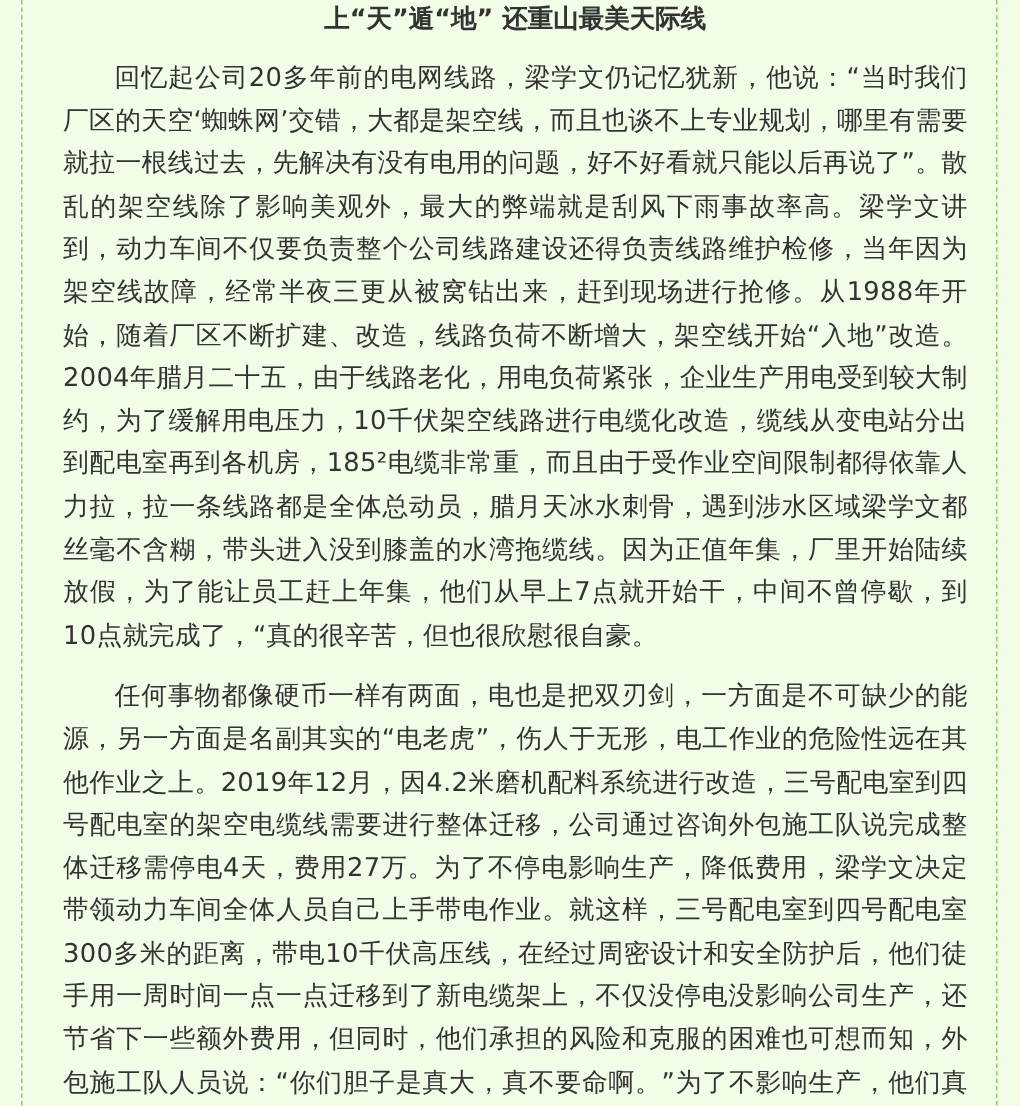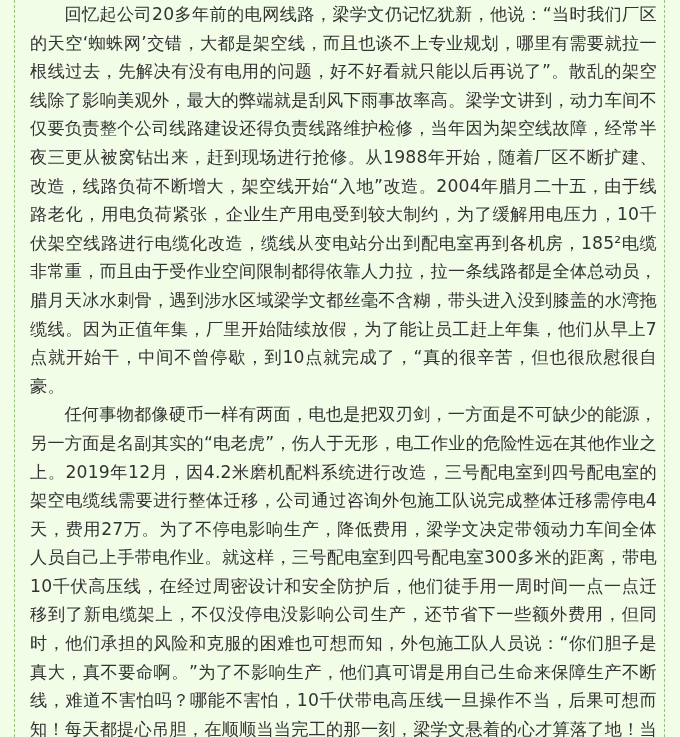--- a/index.html
+++ b/index.html
@@ -33,6 +33,7 @@
 
 <div class="frame"></div>
 <div class="content">
+  <h1 class="title">上“天”遁“地” 还重山最美天际线</h1>
   <p class="para">回忆起公司20多年前的电网线路，梁学文仍记忆犹新，他说：“当时我们厂区的天空‘蜘蛛网’交错，大都是架空线，而且也谈不上专业规划，哪里有需要就拉一根线过去，先解决有没有电用的问题，好不好看就只能以后再说了”。散乱的架空线除了影响美观外，最大的弊端就是刮风下雨事故率高。梁学文讲到，动力车间不仅要负责整个公司线路建设还得负责线路维护检修，当年因为架空线故障，经常半夜三更从被窝钻出来，赶到现场进行抢修。从1988年开始，随着厂区不断扩建、改造，线路负荷不断增大，架空线开始“入地”改造。2004年腊月二十五，由于线路老化，用电负荷紧张，企业生产用电受到较大制约，为了缓解用电压力，10千伏架空线路进行电缆化改造，缆线从变电站分出到配电室再到各机房，185²电缆非常重，而且由于受作业空间限制都得依靠人力拉，拉一条线路都是全体总动员，腊月天冰水刺骨，遇到涉水区域梁学文都丝毫不含糊，带头进入没到膝盖的水湾拖缆线。因为正值年集，厂里开始陆续放假，为了能让员工赶上年集，他们从早上7点就开始干，中间不曾停歇，到10点就完成了，“真的很辛苦，但也很欣慰很自豪。</p>
   <p class="para">任何事物都像硬币一样有两面，电也是把双刃剑，一方面是不可缺少的能源，另一方面是名副其实的“电老虎”，伤人于无形，电工作业的危险性远在其他作业之上。2019年12月，因4.2米磨机配料系统进行改造，三号配电室到四号配电室的架空电缆线需要进行整体迁移，公司通过咨询外包施工队说完成整体迁移需停电4天，费用27万。为了不停电影响生产，降低费用，梁学文决定带领动力车间全体人员自己上手带电作业。就这样，三号配电室到四号配电室300多米的距离，带电10千伏高压线，在经过周密设计和安全防护后，他们徒手用一周时间一点一点迁移到了新电缆架上，不仅没停电没影响公司生产，还节省下一些额外费用，但同时，他们承担的风险和克服的困难也可想而知，外包施工队人员说：“你们胆子是真大，真不要命啊。”为了不影响生产，他们真可谓是用自己生命来保障生产不断线，难道不害怕吗？哪能不害怕，10千伏带电高压线一旦操作不当，后果可想而知！每天都提心吊胆，在顺顺当当完工的那一刻，梁学文悬着的心才算落了地！当梁主任和他的战友们拖着疲惫的身躯，望着新搭建的架空缆线，会心地露出了笑容，“我们再一次成功的挑战了不可能！”</p>
 </div>

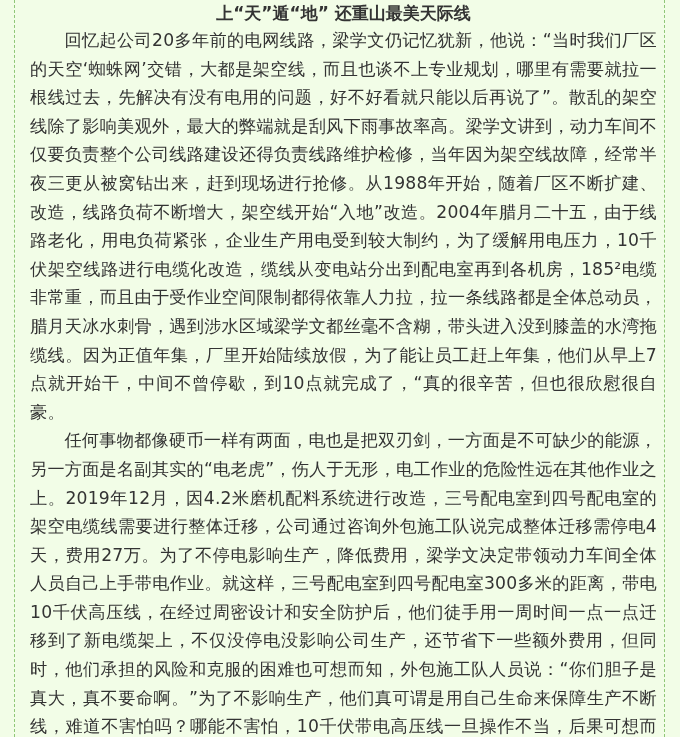--- a/index.html
+++ b/index.html
@@ -24,7 +24,7 @@
     letter-spacing:0px;
   }
   .para {
-    margin:0; font-size:17.2px; line-height:28.6px;
+    margin:12px; font-size:17.2px; line-height:28.6px;
     text-indent:2em; text-align:justify; letter-spacing:0.2px;
   }
 </style>

